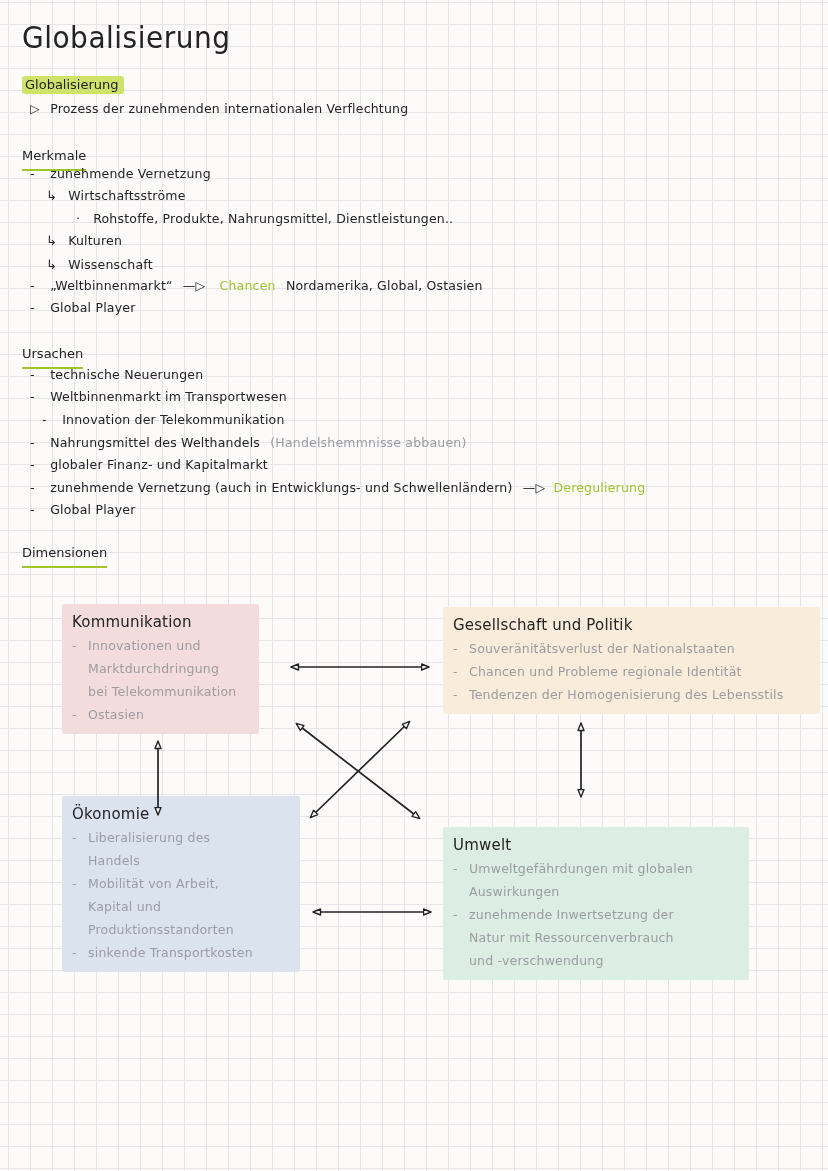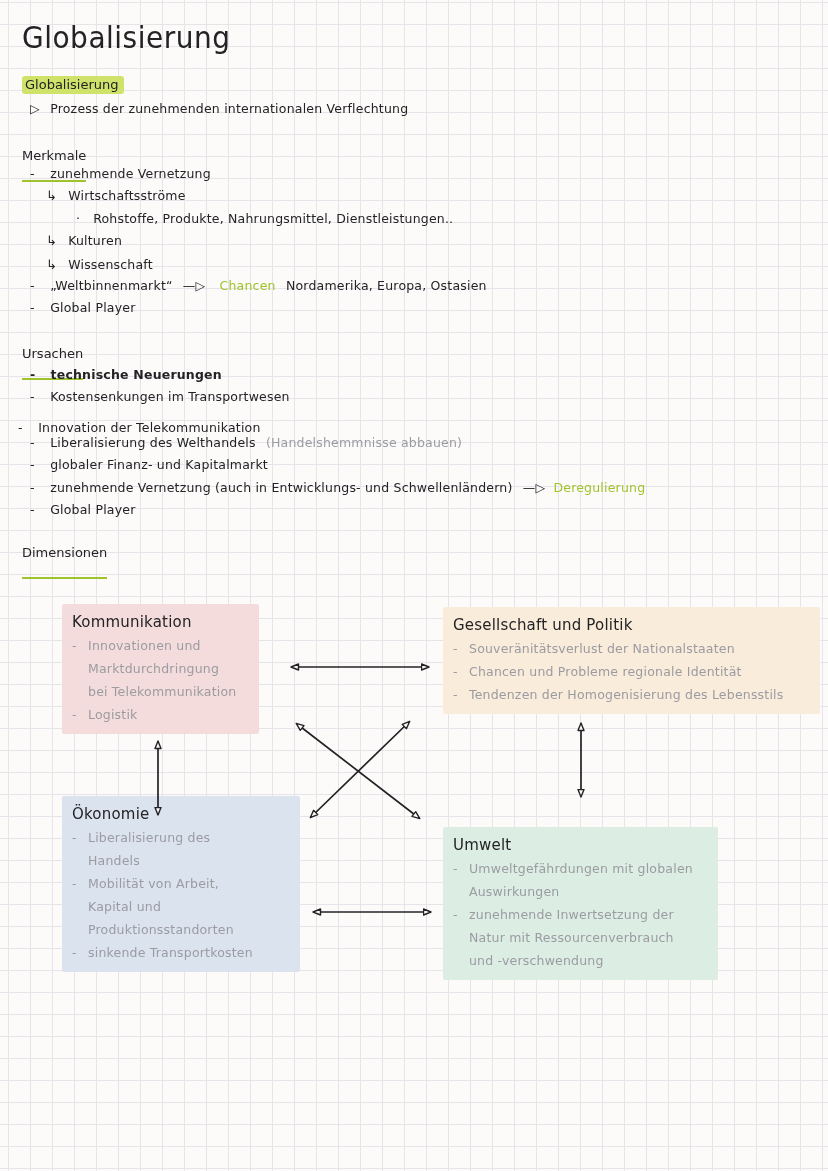--- a/index.html
+++ b/index.html
@@ -36,7 +36,7 @@
   }
   .heading{
     font-size:13px;font-weight:500;
-    border-bottom:2px solid var(--accent);padding-bottom:17px;
+    border-bottom:2px solid var(--accent);padding-bottom:6px;
   }
   .line{font-size:12.5px;letter-spacing:.2px;white-space:nowrap;}
   .line .bullet{display:inline-block;width:16px;color:var(--ink);}

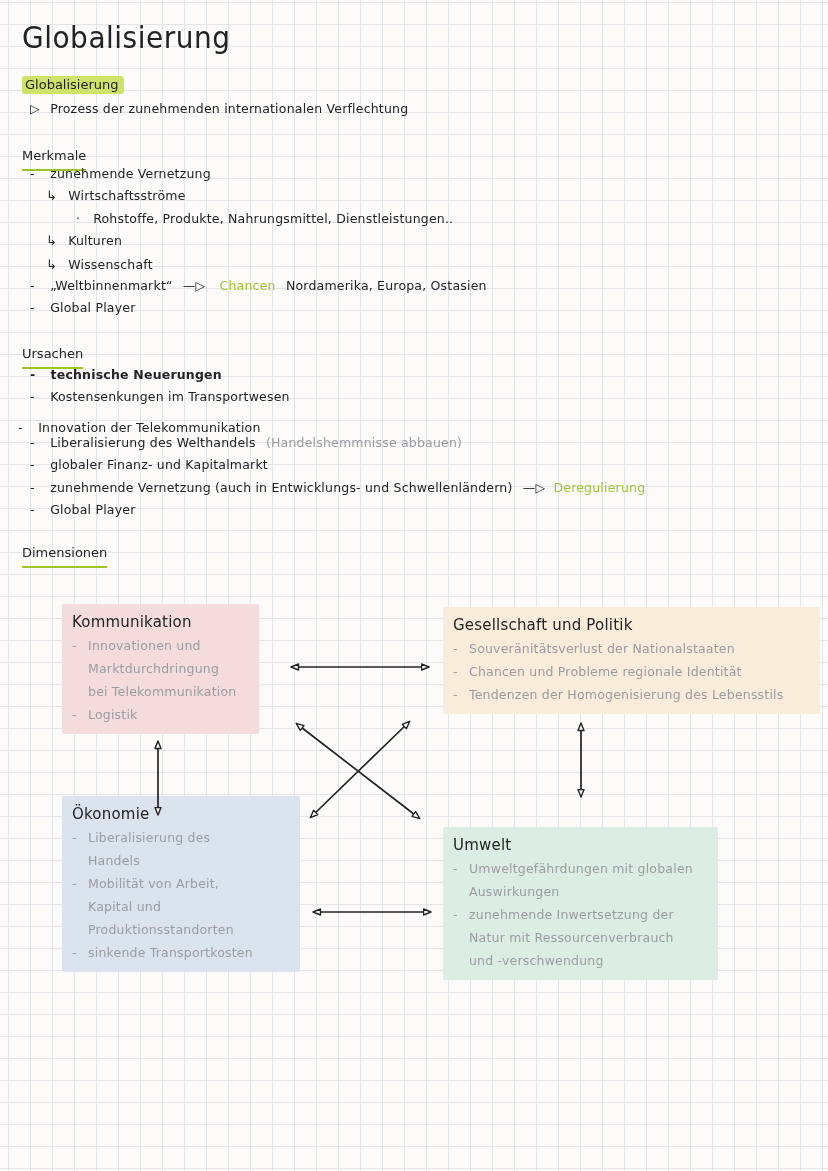--- a/index.html
+++ b/index.html
@@ -95,7 +95,7 @@
   <span>„Weltbinnenmarkt“</span>
   <span class="linkarrow">—▷</span>
   <span class="greenword">Chancen</span>
-  <span>Nordamerika, Europa, Ostasien</span>
+  <span>Nordamerika, Global, Ostasien</span>
 </div>
 <div class="abs line" style="left:30px;top:300px;">
   <span class="bullet">-</span>

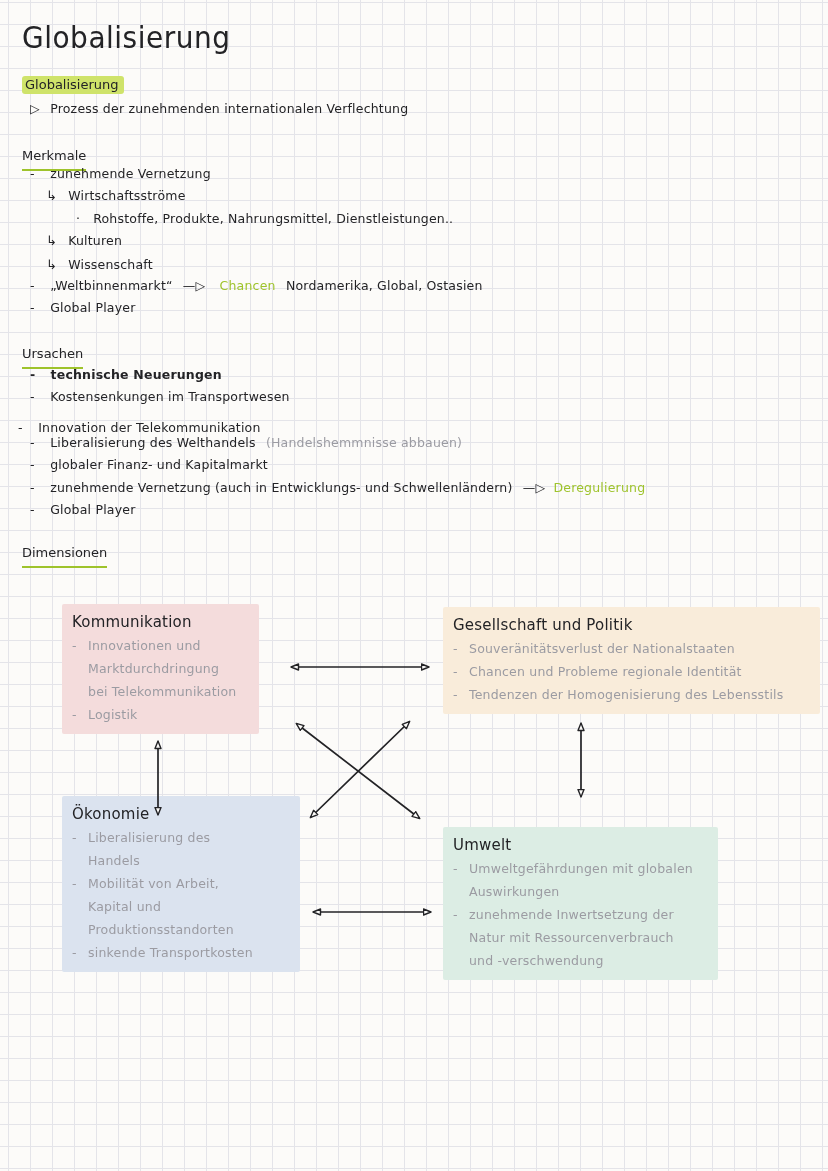--- a/index.html
+++ b/index.html
@@ -105,7 +105,7 @@
 <div class="abs" style="left:22px;top:343px;">
   <span class="heading">Ursachen</span>
 </div>
-<div class="abs line" style="left:30px;top:367px;font-weight:bold;">
+<div class="abs line" style="left:30px;top:367px;">
   <span class="bullet">-</span>
   <span>technische Neuerungen</span>
 </div>

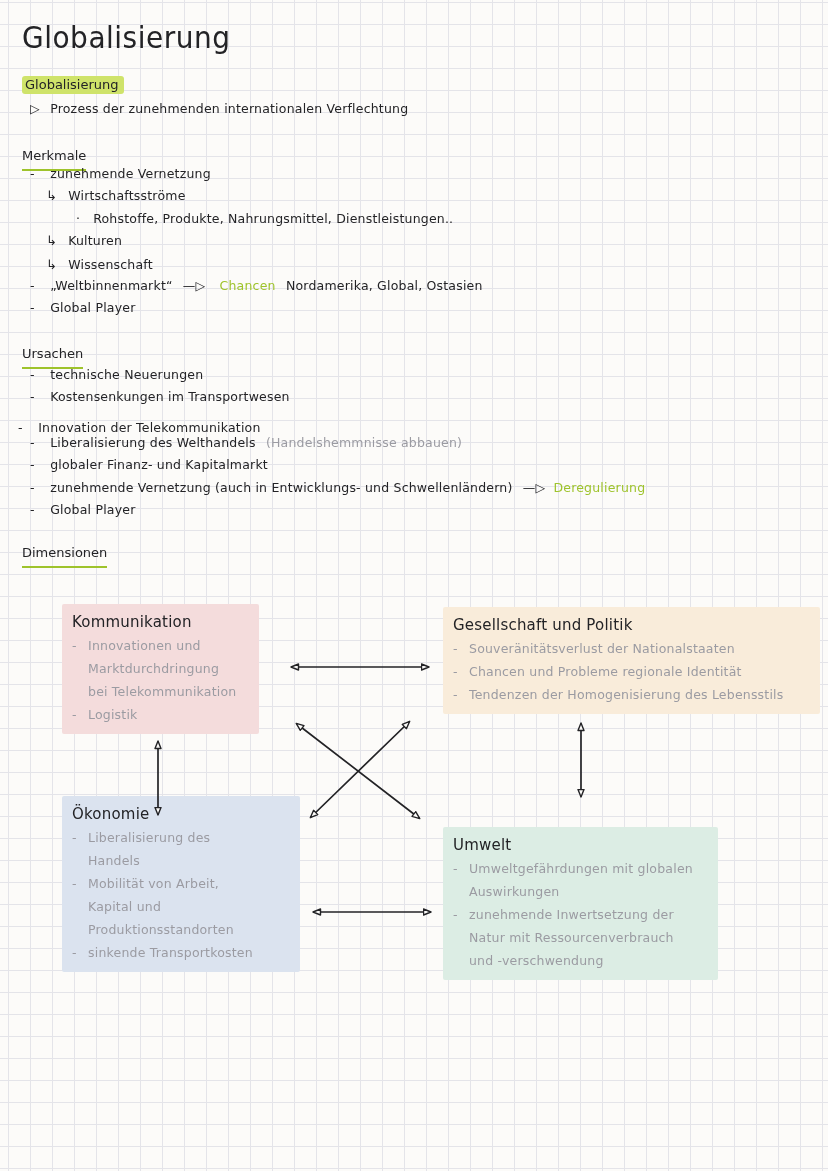--- a/index.html
+++ b/index.html
@@ -111,7 +111,7 @@
 </div>
 <div class="abs line" style="left:30px;top:389px;">
   <span class="bullet">-</span>
-  <span>Kostensenkungen im Transportwesen</span>
+  <span>Weltbinnenmarkt im Transportwesen</span>
 </div>
 <div class="abs line" style="left:18px;top:412px;margin-top:8px;">
   <span class="bullet">-</span>

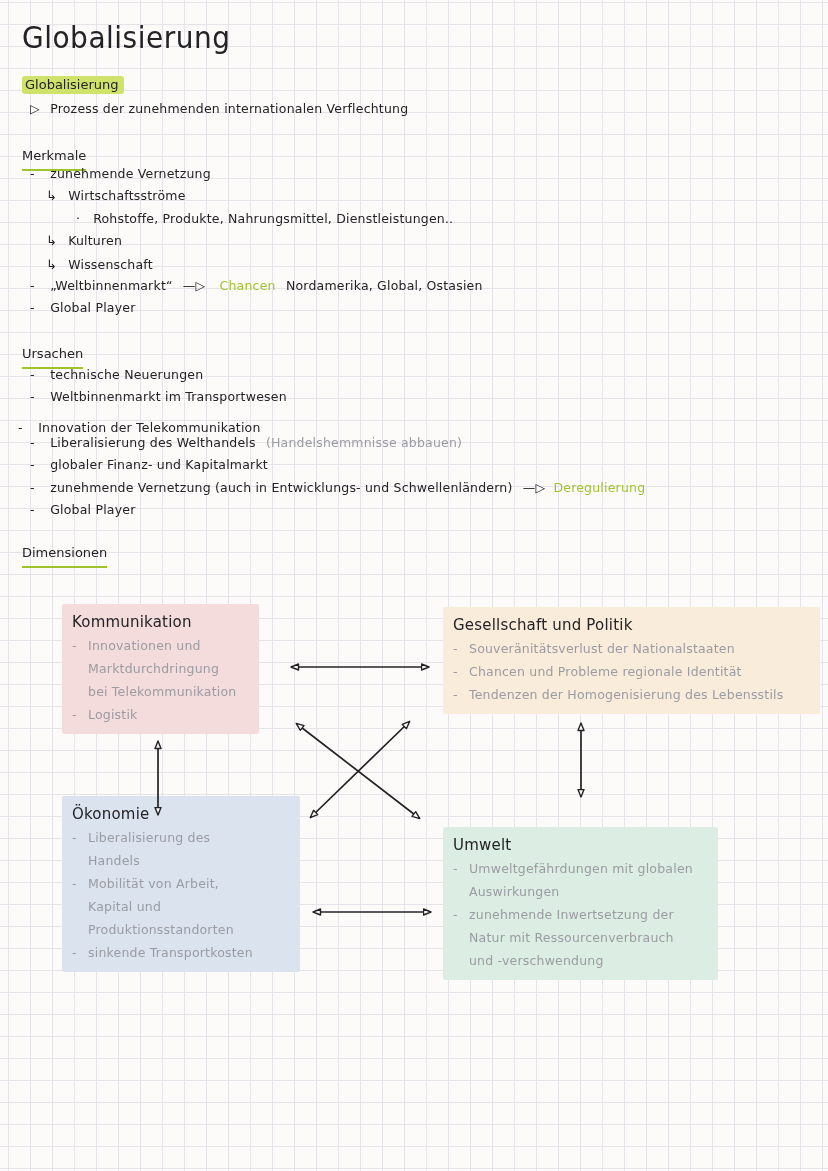--- a/index.html
+++ b/index.html
@@ -113,7 +113,7 @@
   <span class="bullet">-</span>
   <span>Weltbinnenmarkt im Transportwesen</span>
 </div>
-<div class="abs line" style="left:18px;top:412px;margin-top:8px;">
+<div class="abs line" style="left:42px;top:412px;">
   <span class="bullet">-</span>
   <span>Innovation der Telekommunikation</span>
 </div>

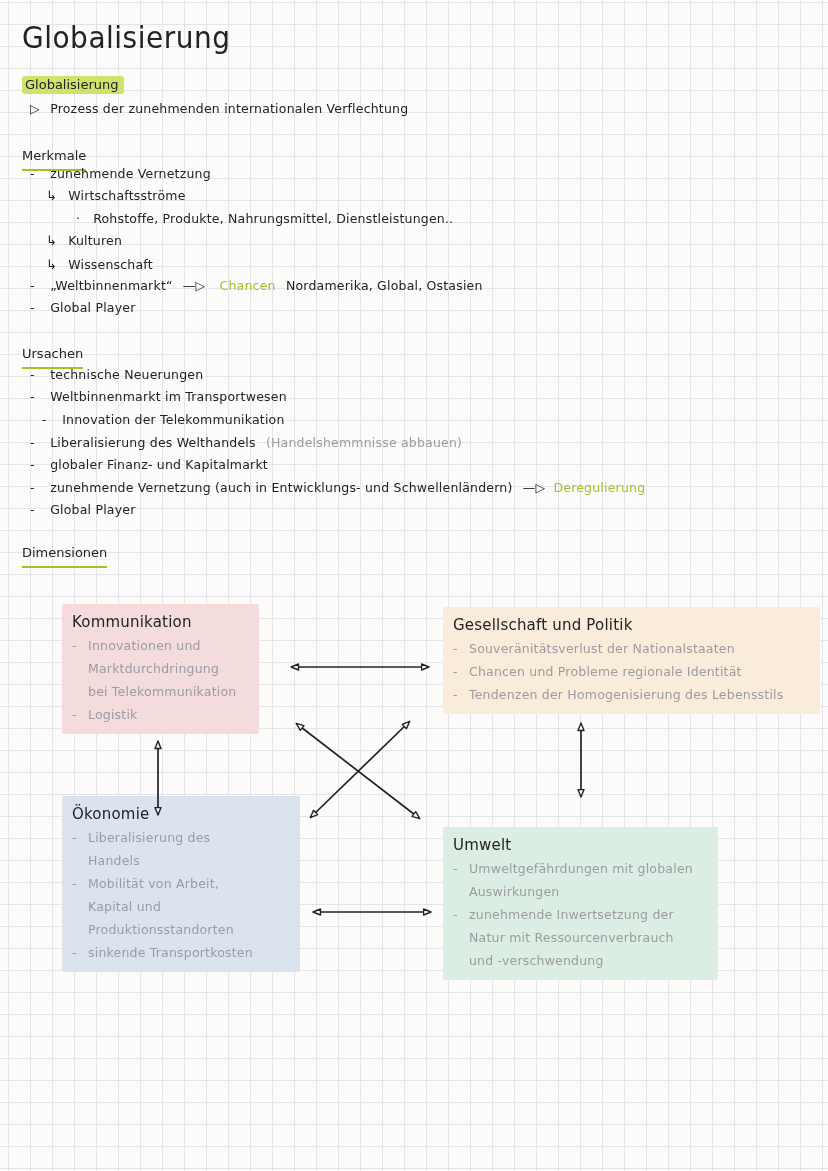--- a/index.html
+++ b/index.html
@@ -119,7 +119,7 @@
 </div>
 <div class="abs line" style="left:30px;top:435px;">
   <span class="bullet">-</span>
-  <span>Liberalisierung des Welthandels</span>
+  <span>Nahrungsmittel des Welthandels</span>
   <span class="graynote">(Handelshemmnisse abbauen)</span>
 </div>
 <div class="abs line" style="left:30px;top:457px;">

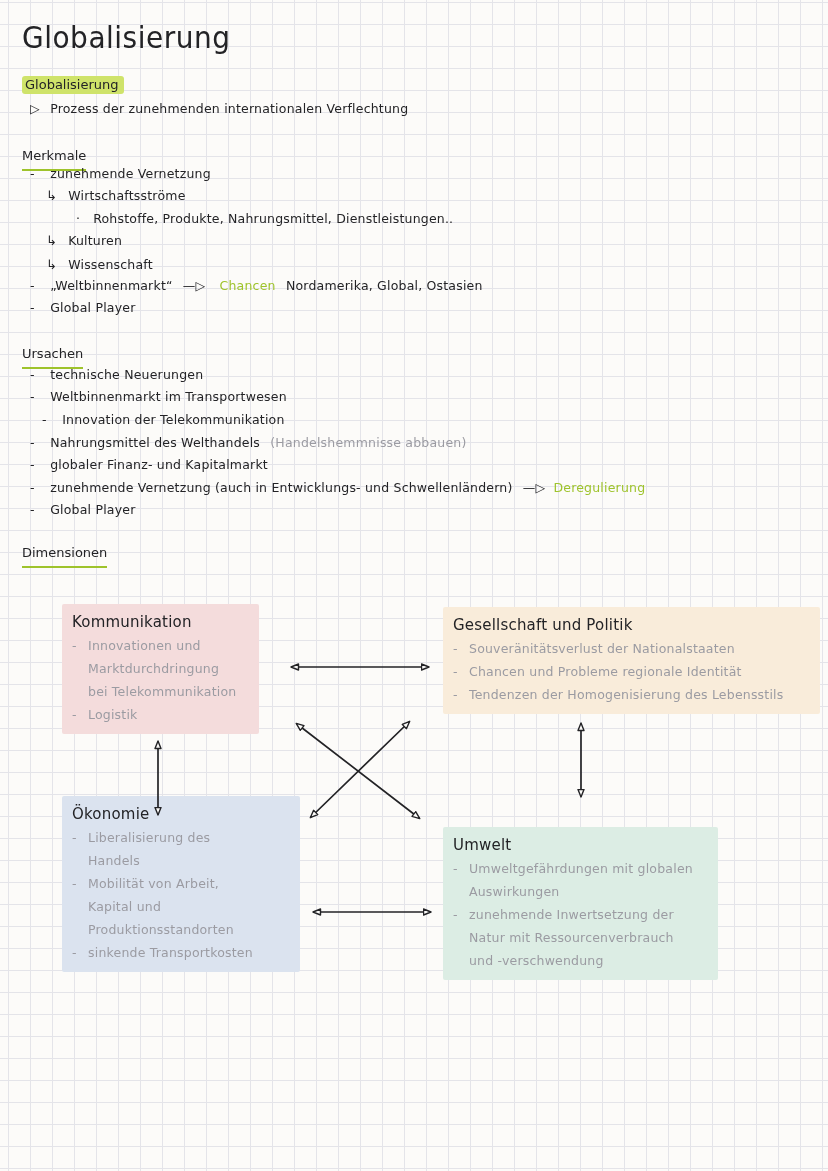--- a/index.html
+++ b/index.html
@@ -157,7 +157,7 @@
     </div>
   <div class="brow">
       <span class="b">-</span>
-      <span>Logistik</span>
+      <span>Ostasien</span>
     </div>
 </div>
 

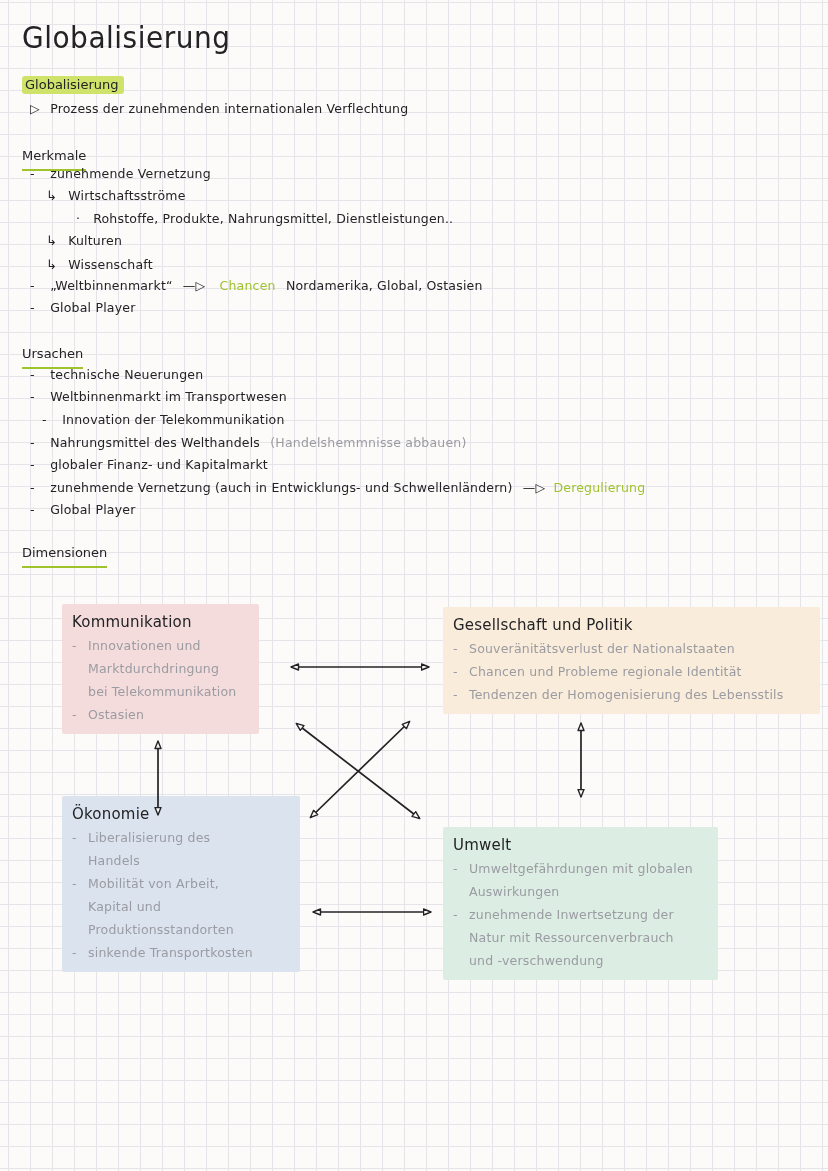--- a/index.html
+++ b/index.html
@@ -205,7 +205,7 @@
     </div>
 </div>
 
-<div class="box" style="left:443px;top:827px;width:275px;background:var(--green);">
+<div class="box" style="left:443px;top:827px;width:306px;background:var(--green);">
   <div class="box-title">Umwelt</div>
   <div class="brow">
       <span class="b">-</span>

